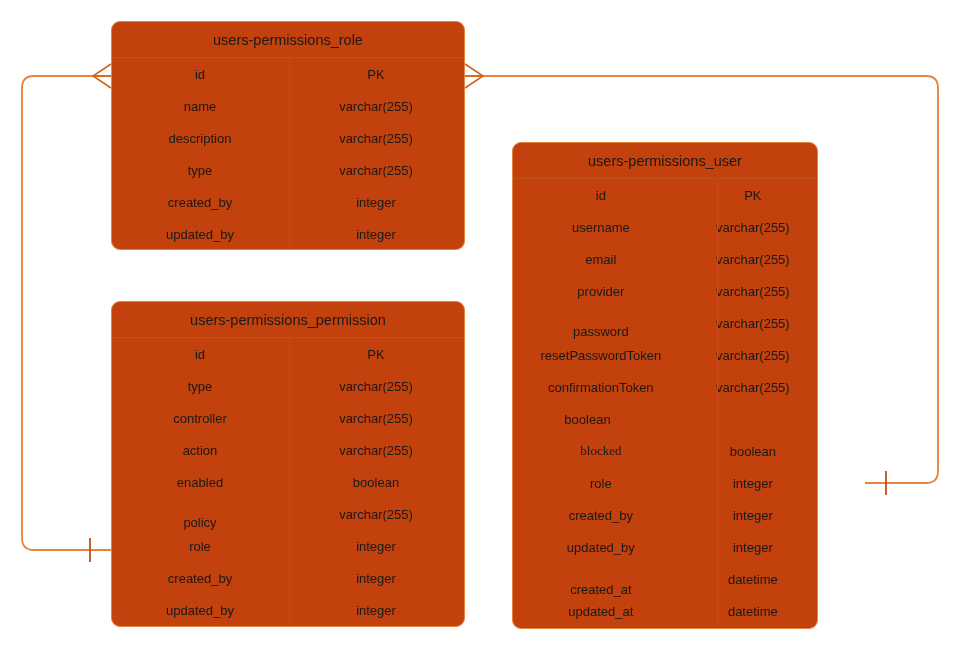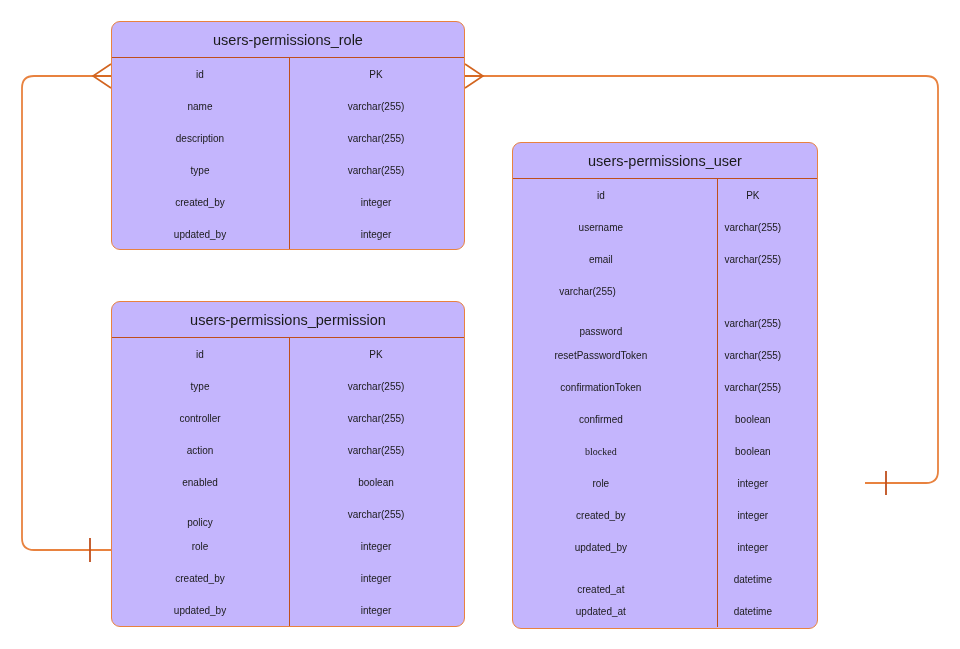--- a/index.html
+++ b/index.html
@@ -38,7 +38,7 @@
     position: absolute;
     z-index: 2;
     box-sizing: border-box;
-    background: #c4b5fd;
+    background: #c2410c;
     border: 1.4px solid #e8823f;
     border-radius: 9px;
     overflow: hidden;

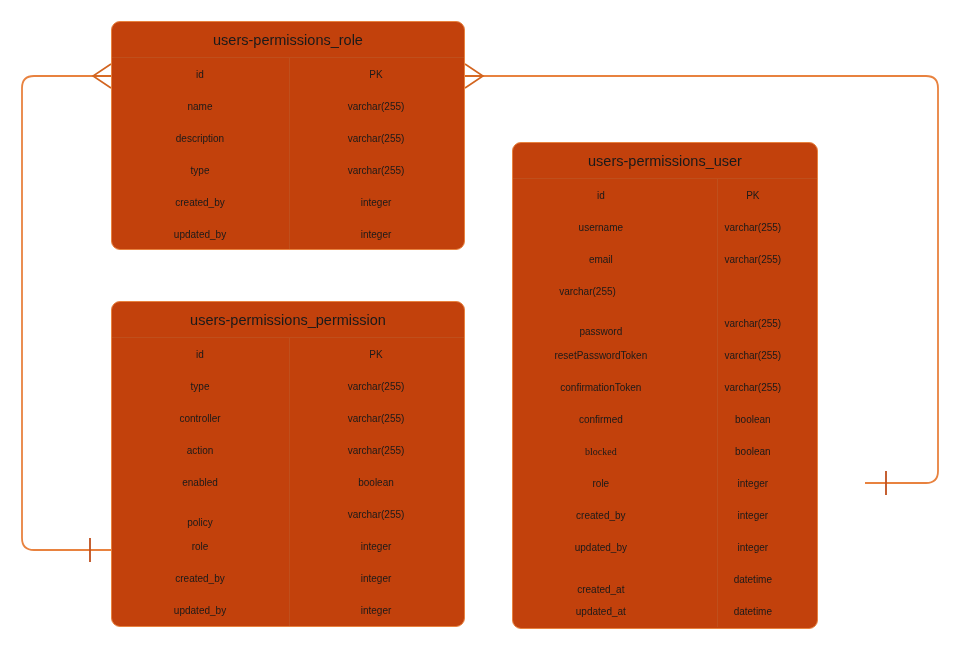--- a/index.html
+++ b/index.html
@@ -76,7 +76,7 @@
 
   .field-name,
   .field-type {
-    font-size: 10px;
+    font-size: 13px;
     color: #1a1a1a;
     text-align: center;
     white-space: nowrap;

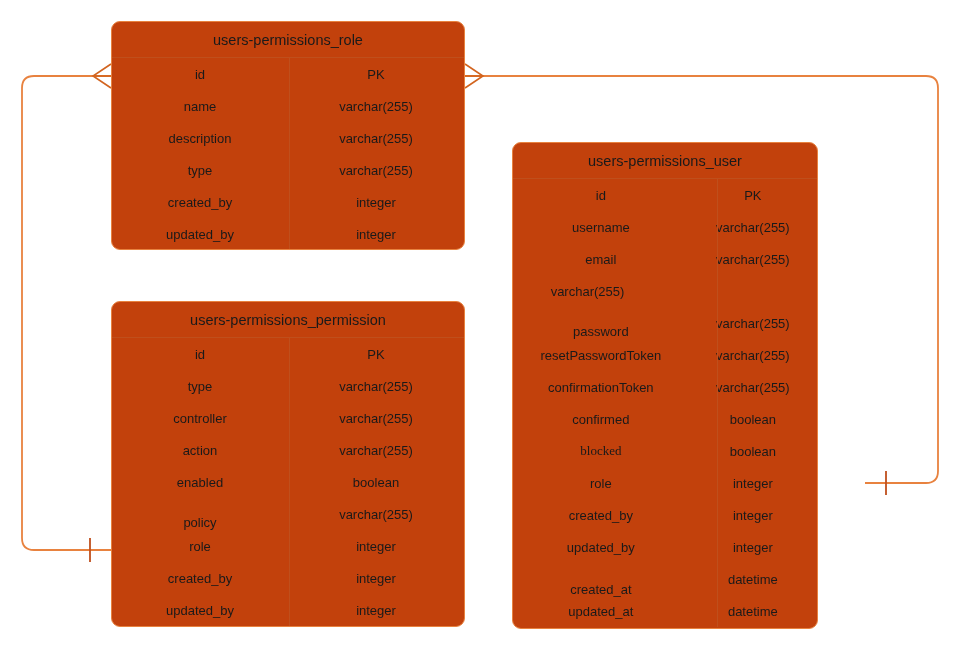--- a/index.html
+++ b/index.html
@@ -207,6 +207,7 @@
             <div class="field-type" style="width: 149px;">varchar(255)</div>
           </div>
           <div class="field-row">
+            <div class="field-name" style="width: 204px;">provider</div>
             <div class="field-type" style="width: 149px;">varchar(255)</div>
           </div>
           <div class="field-row">

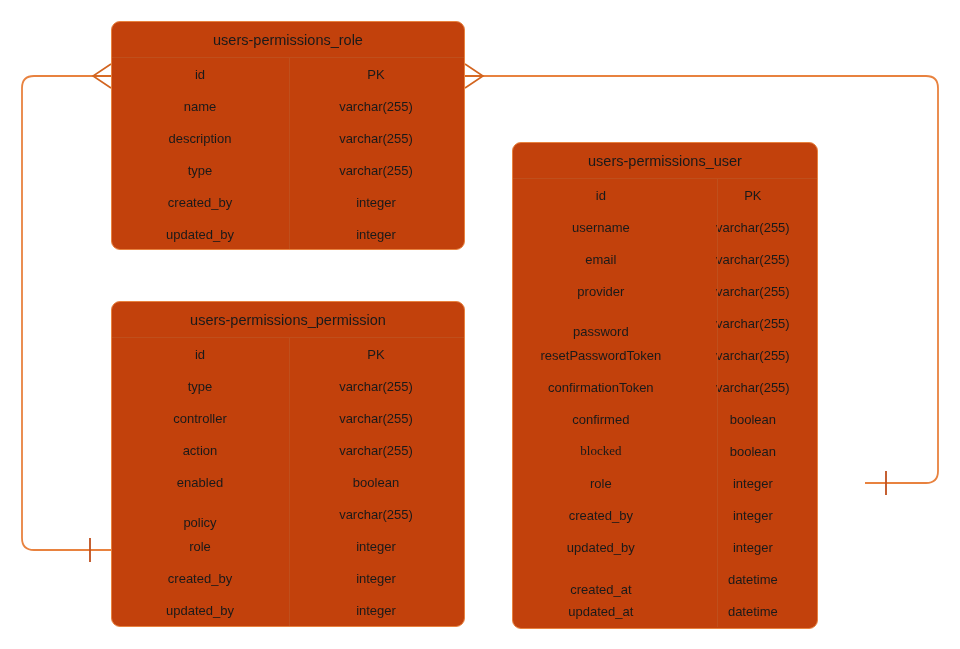--- a/index.html
+++ b/index.html
@@ -223,7 +223,6 @@
             <div class="field-type" style="width: 149px;">varchar(255)</div>
           </div>
           <div class="field-row">
-            <div class="field-name" style="width: 204px;">confirmed</div>
             <div class="field-type" style="width: 149px;">boolean</div>
           </div>
           <div class="field-row">

